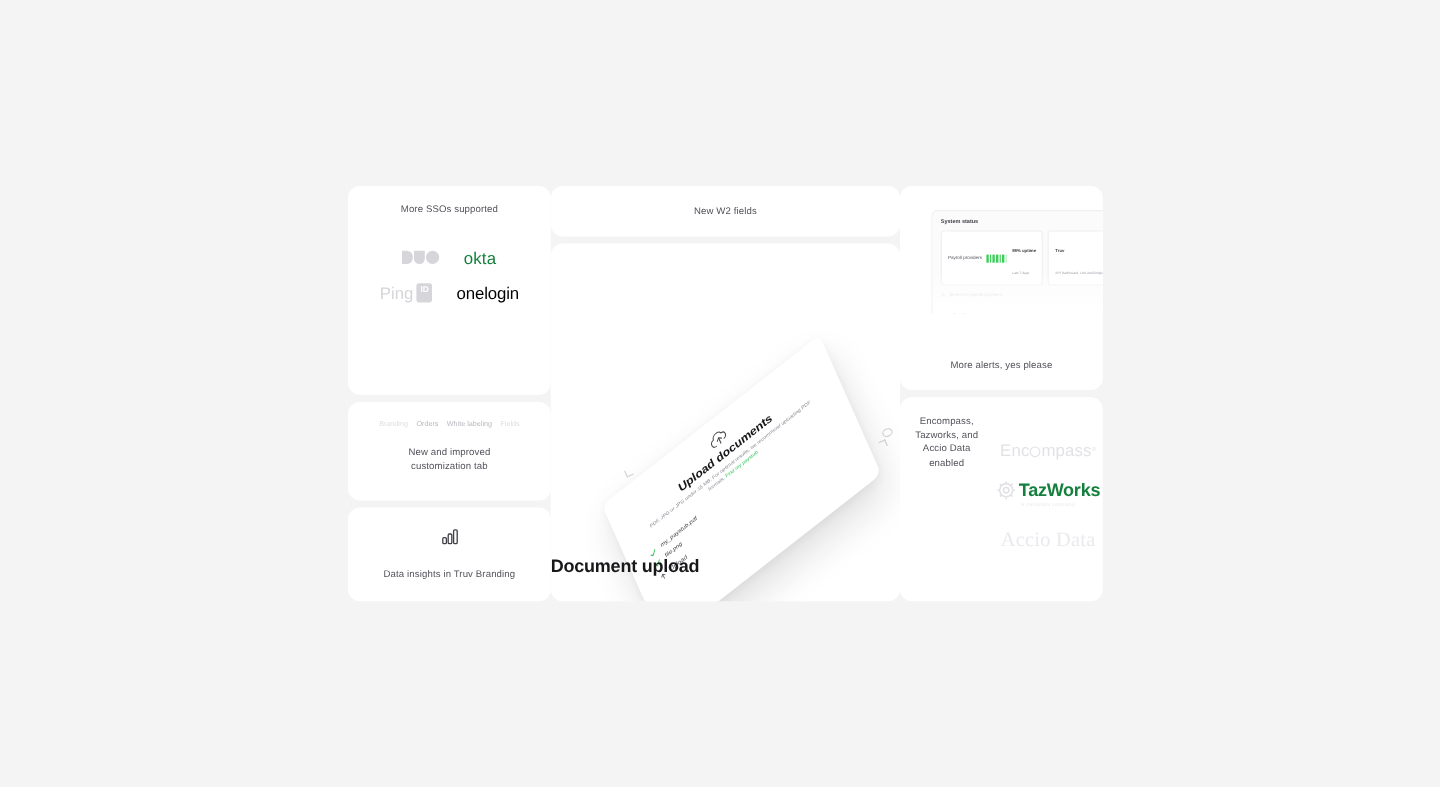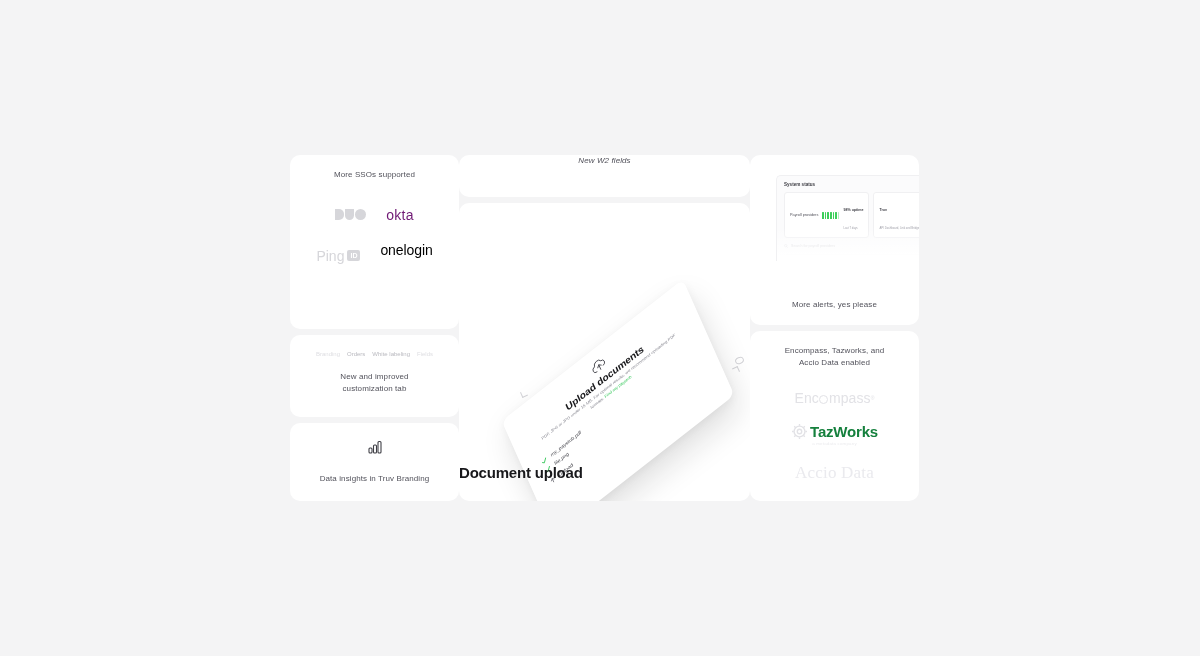--- a/index.html
+++ b/index.html
@@ -168,8 +168,8 @@
   .w2-card {
     height: 42px;
     display: flex;
+    align-items: center;
     justify-content: center;
-    font-style: italic;
   }
 
   

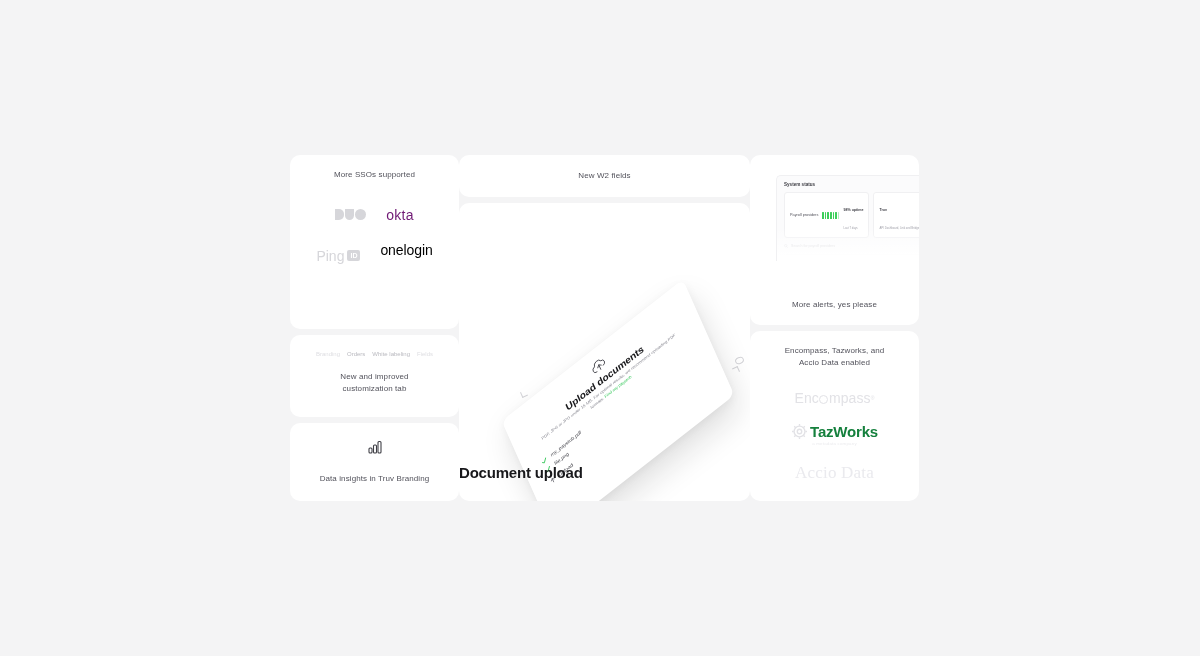--- a/index.html
+++ b/index.html
@@ -104,7 +104,7 @@
   }
   .logo-okta {
     font-size: 14px;
-    color: #701a75;
+    color: #15803d;
     letter-spacing: .2px;
   }
   .logo-ping {

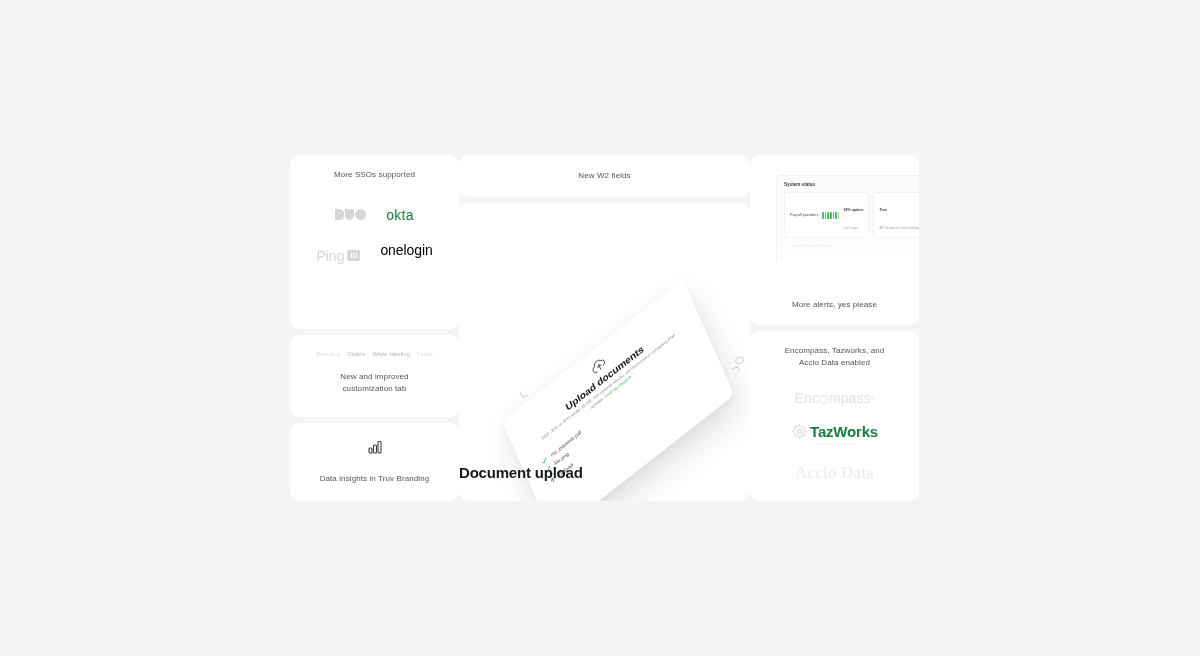--- a/index.html
+++ b/index.html
@@ -109,9 +109,7 @@
   }
   .logo-ping {
     display: flex;
-    align-items: center;
     gap: 3px;
-    margin-top: 12px;
   }
   .logo-ping .ping-word {
     font-size: 14px;

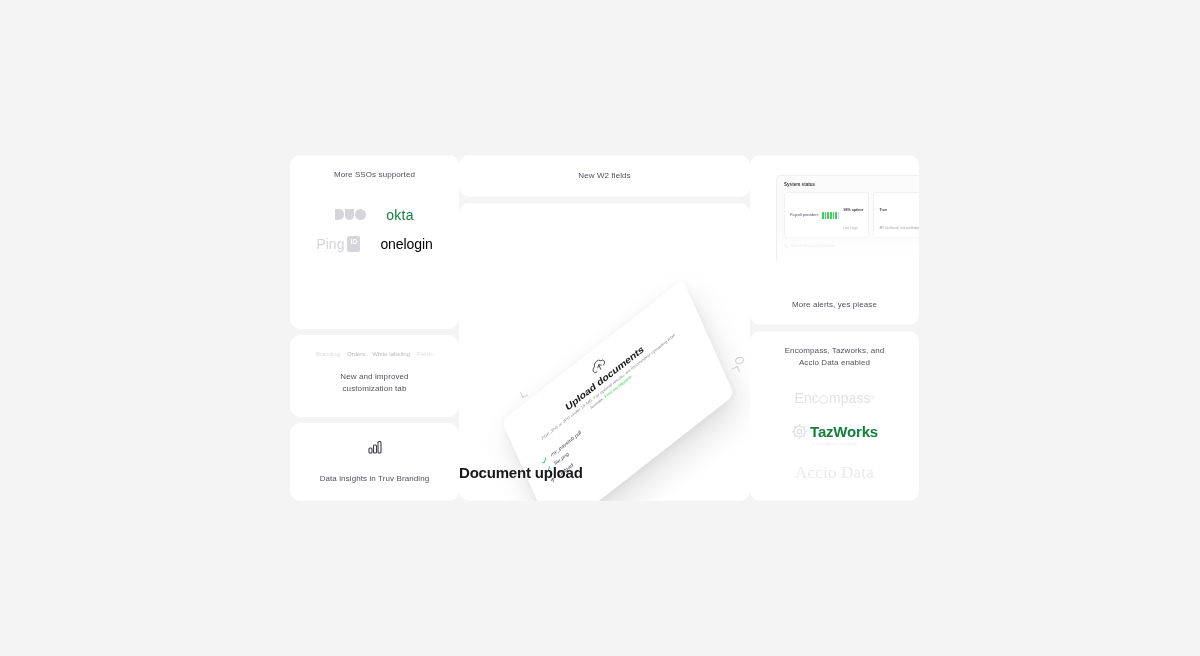--- a/index.html
+++ b/index.html
@@ -427,7 +427,7 @@
     flex: 1;
     padding-top: 14px;
     display: flex;
-    flex-direction: column;
+    flex-direction: row;
   }
   .partner-logos {
     margin-top: 22px;

